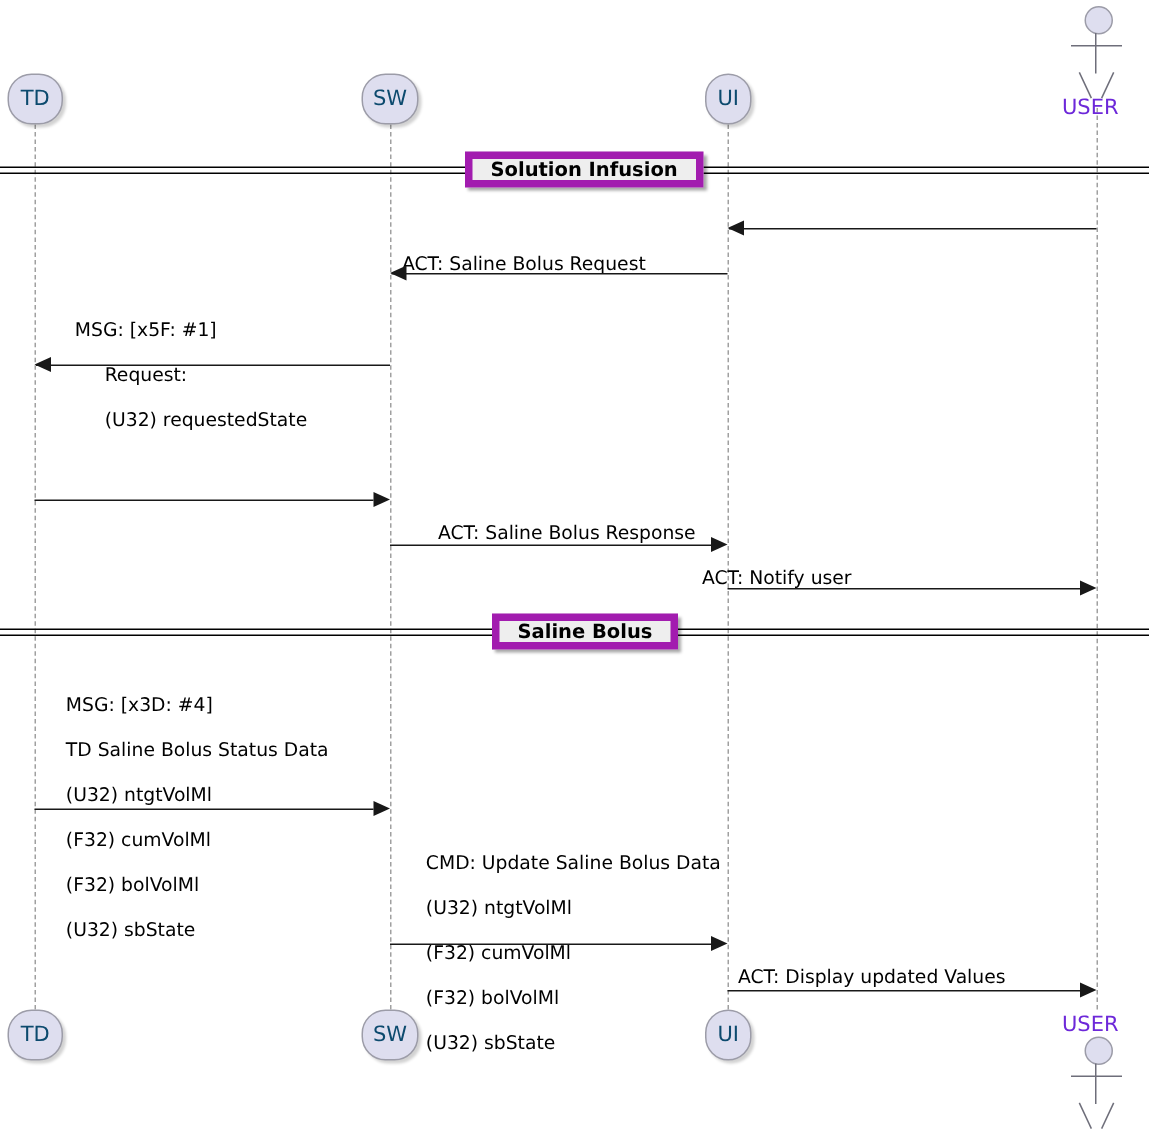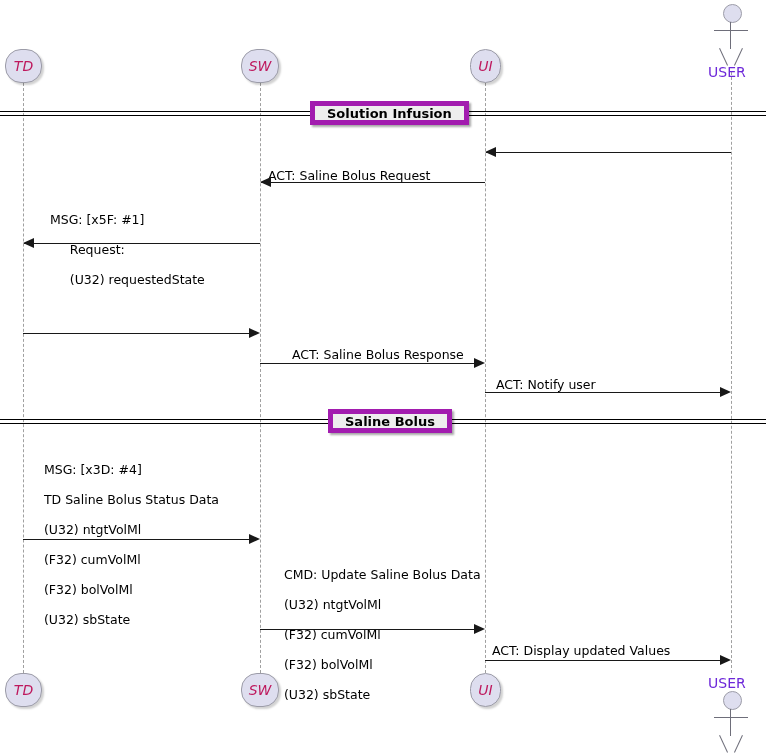--- a/index.html
+++ b/index.html
@@ -37,9 +37,8 @@
     align-items: center;
     justify-content: center;
     font-size: 14px;
-    color: #be185d;
+    color: #0c4a6e;
     line-height: 1;
-    font-style: italic;
   }
 
   

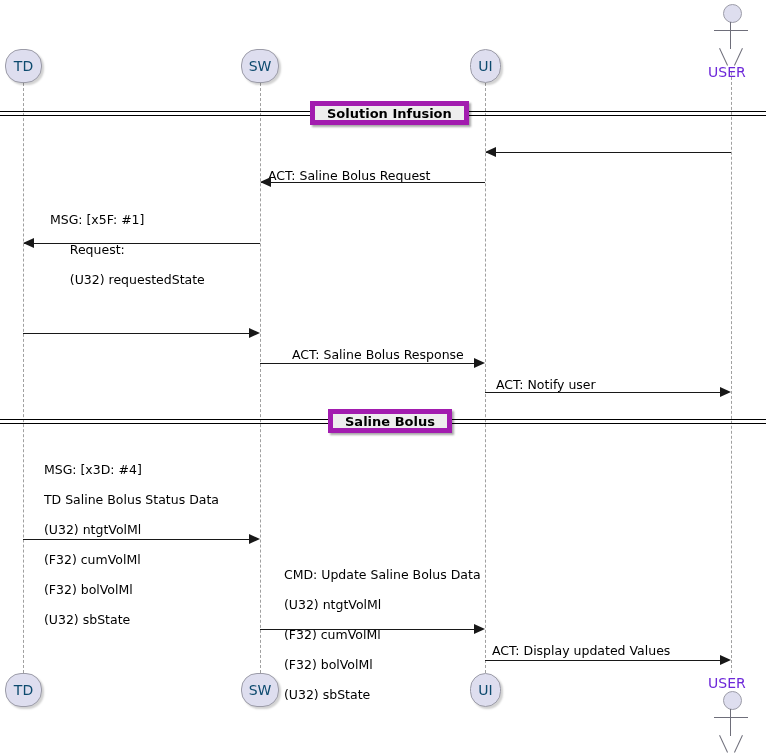--- a/index.html
+++ b/index.html
@@ -174,7 +174,7 @@
   <div class="arrow-line" style="left:260px; top:363px; width:214px;"></div>
   <div class="arrow-head right" style="left:474px; top:358px;"></div>
 
-  <div class="msg-label" style="left:496px; top:377px;">ACT: Notify user</div>
+  <div class="msg-label" style="left:468px; top:377px;">ACT: Notify user</div>
   <div class="arrow-line" style="left:485px; top:392px; width:235px;"></div>
   <div class="arrow-head right" style="left:720px; top:387px;"></div>
 

